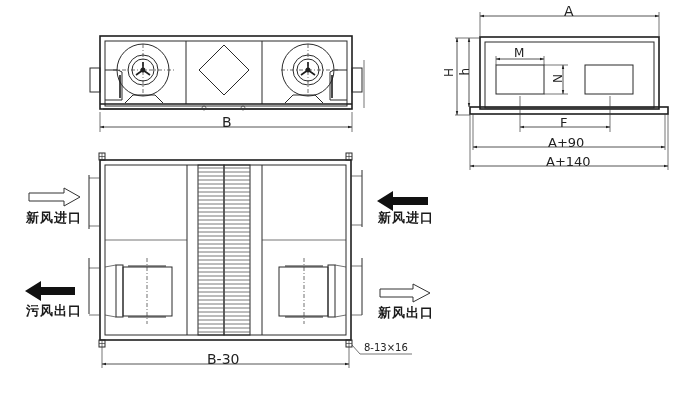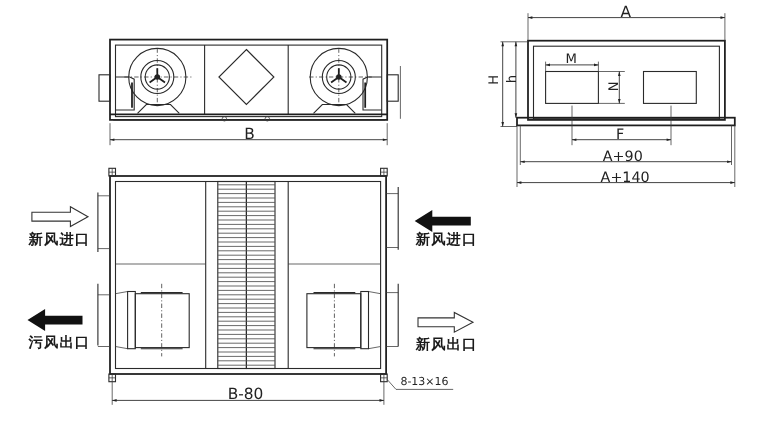--- a/index.html
+++ b/index.html
@@ -290,7 +290,7 @@
 <div class="lbl vert" style="left:443px;top:68px;font-size:12px;">H</div>
 <div class="lbl vert" style="left:459px;top:68px;font-size:12px;">h</div>
 
-<div class="lbl" style="left:207px;top:352px;font-size:14px;">B-80</div>
+<div class="lbl" style="left:207px;top:352px;font-size:14px;">B-30</div>
 <div class="lbl small" style="left:364px;top:343px;">8-13×16</div>
 
 <div class="cn" style="left:26px;top:209px;">新风进口</div>

